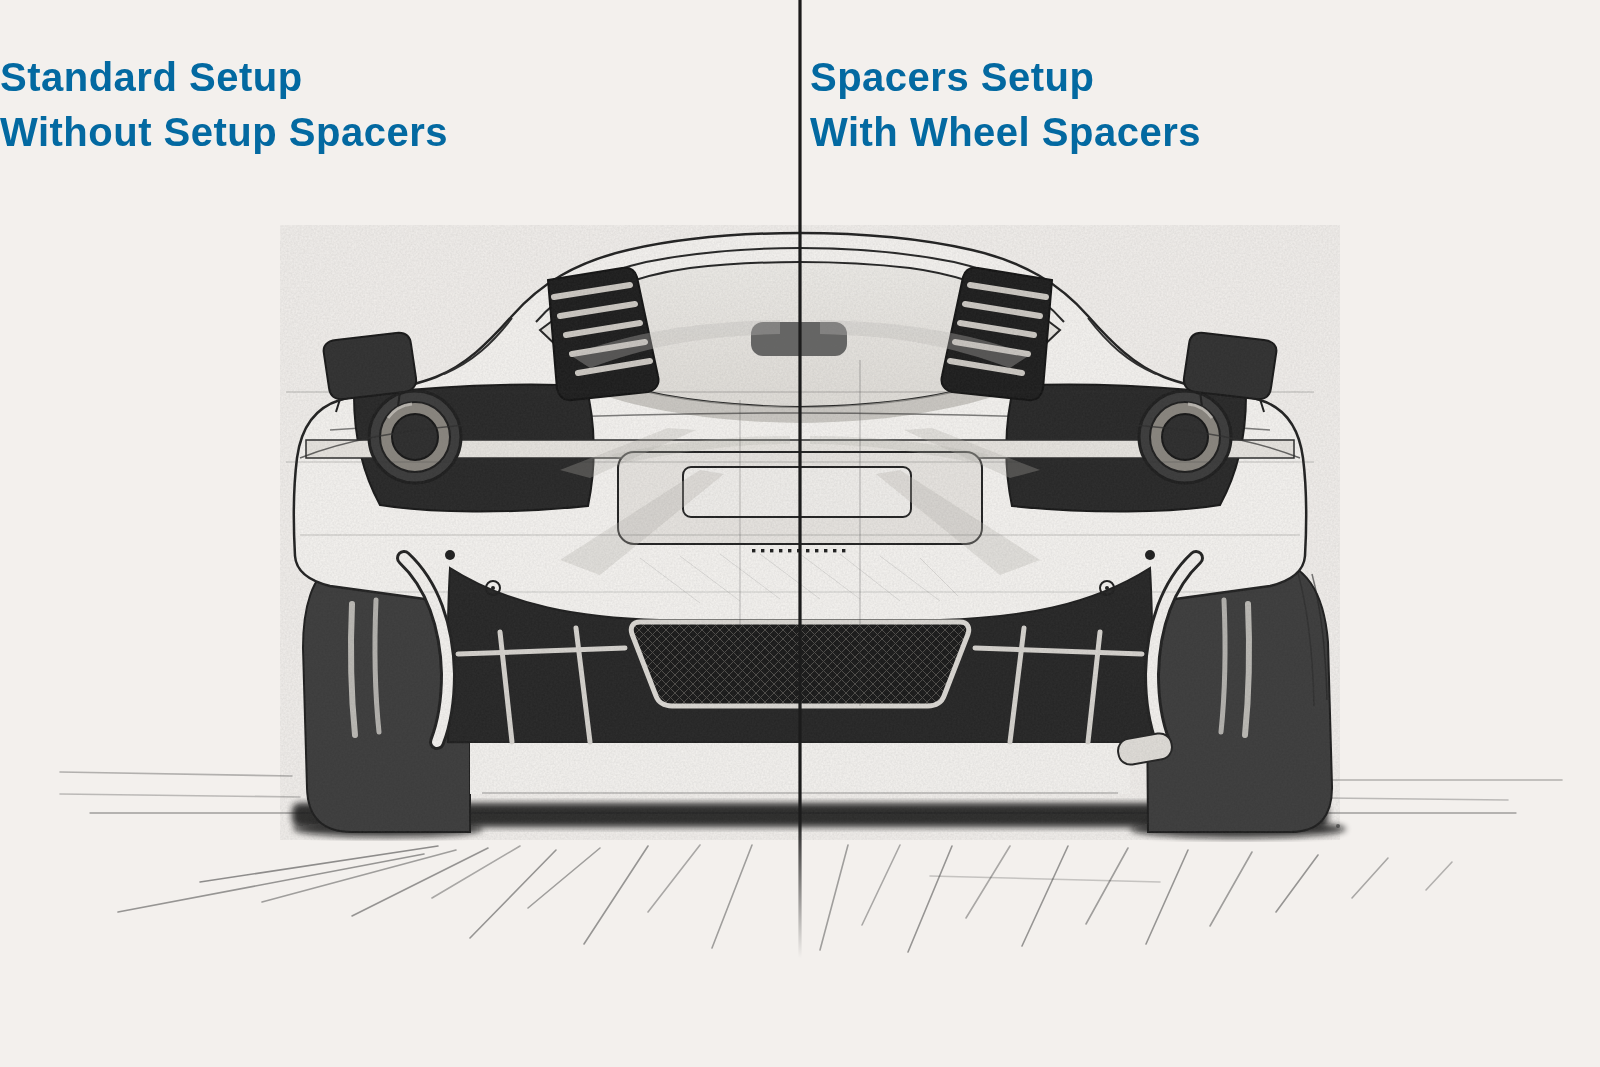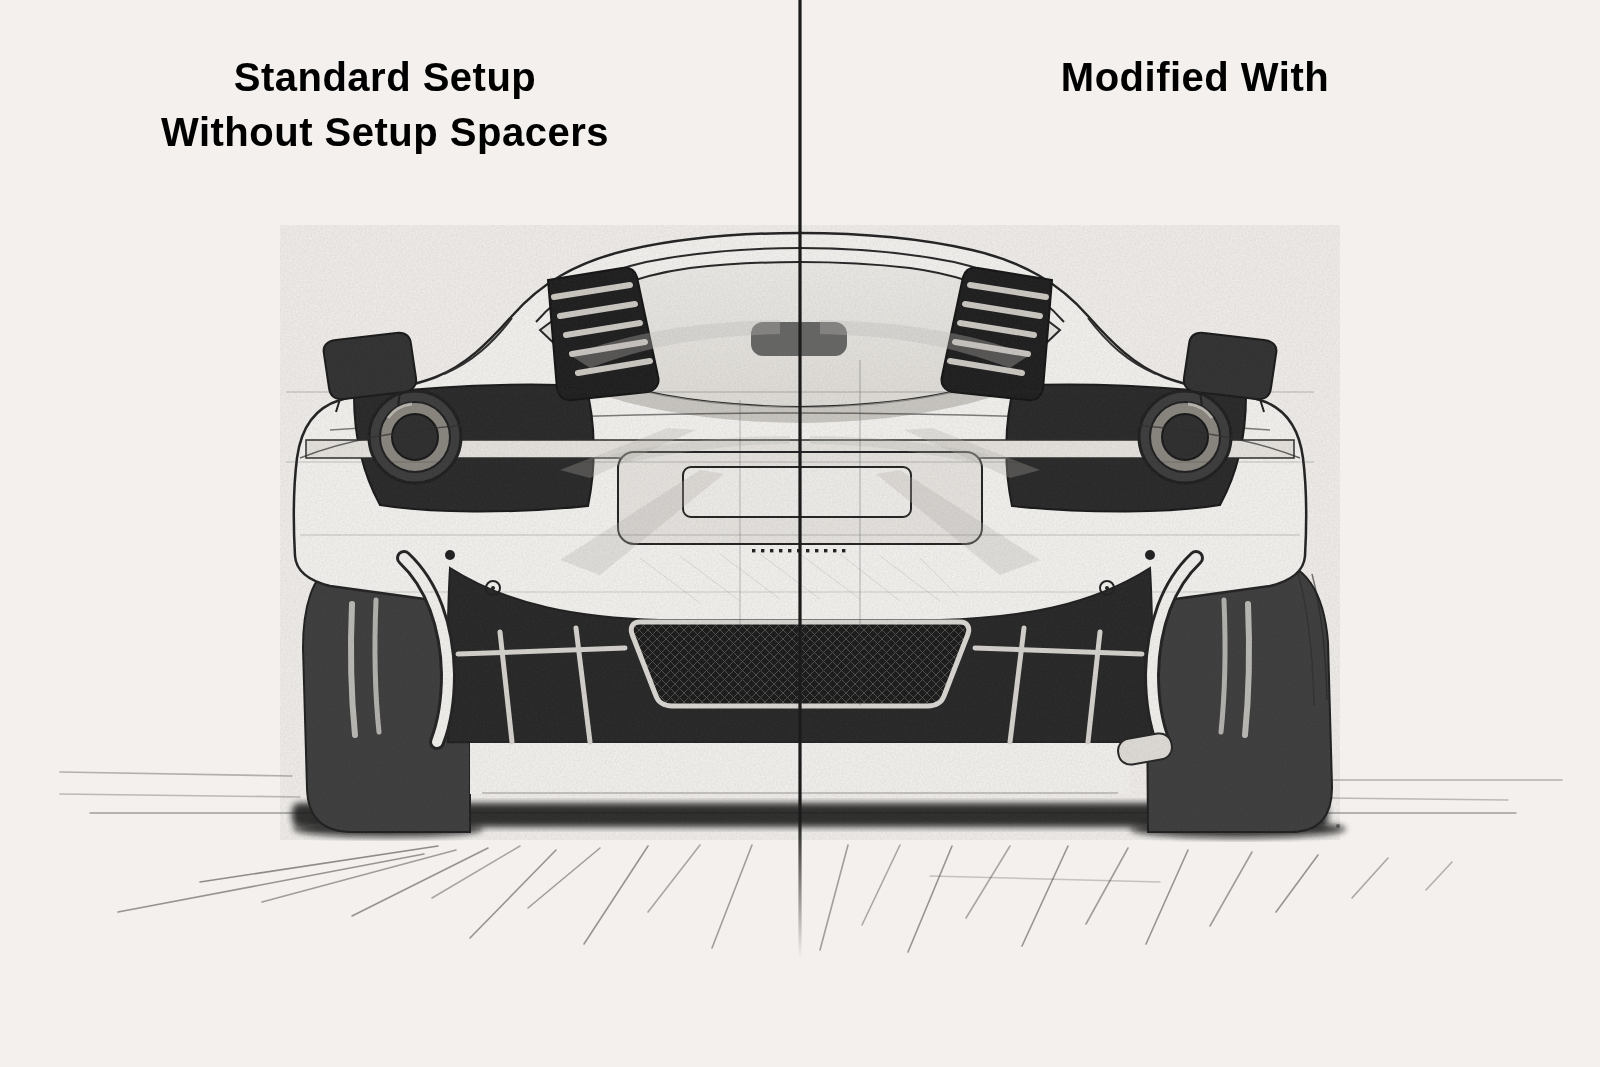--- a/index.html
+++ b/index.html
@@ -7,7 +7,7 @@
   .stage{position:relative;width:1600px;height:1067px;background:#F3F0ED;}
   .sketch{position:absolute;left:0;top:0;}
   .heading{
-    position:absolute;top:50px;text-align:center;color:#000000;
+    position:absolute;top:50px;text-align:left;color:#0369a1;
     font-family:"Liberation Sans",sans-serif;font-weight:700;
     font-size:40px;line-height:55px;letter-spacing:0.5px;
   }

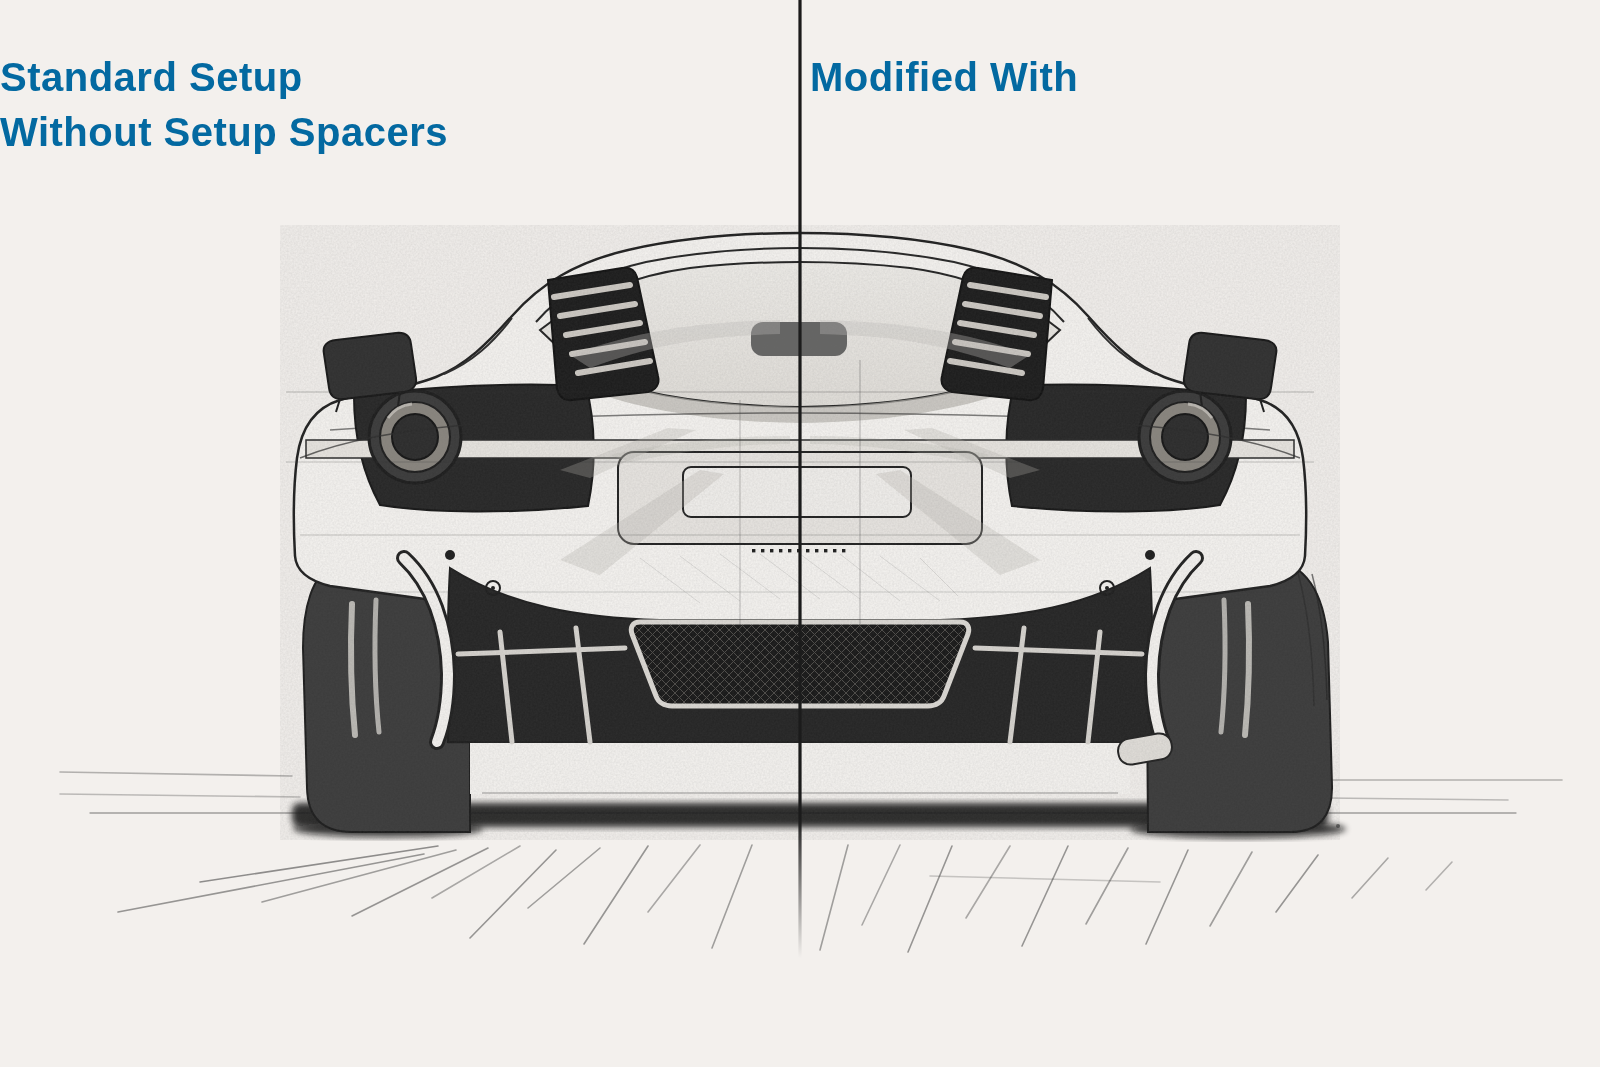--- a/index.html
+++ b/index.html
@@ -264,7 +264,7 @@
   </div>
 
   <div class="heading heading--right">
-    <div>Modified With</div>
+    <div>Spacers Setup</div>
   </div>
 
 </div>

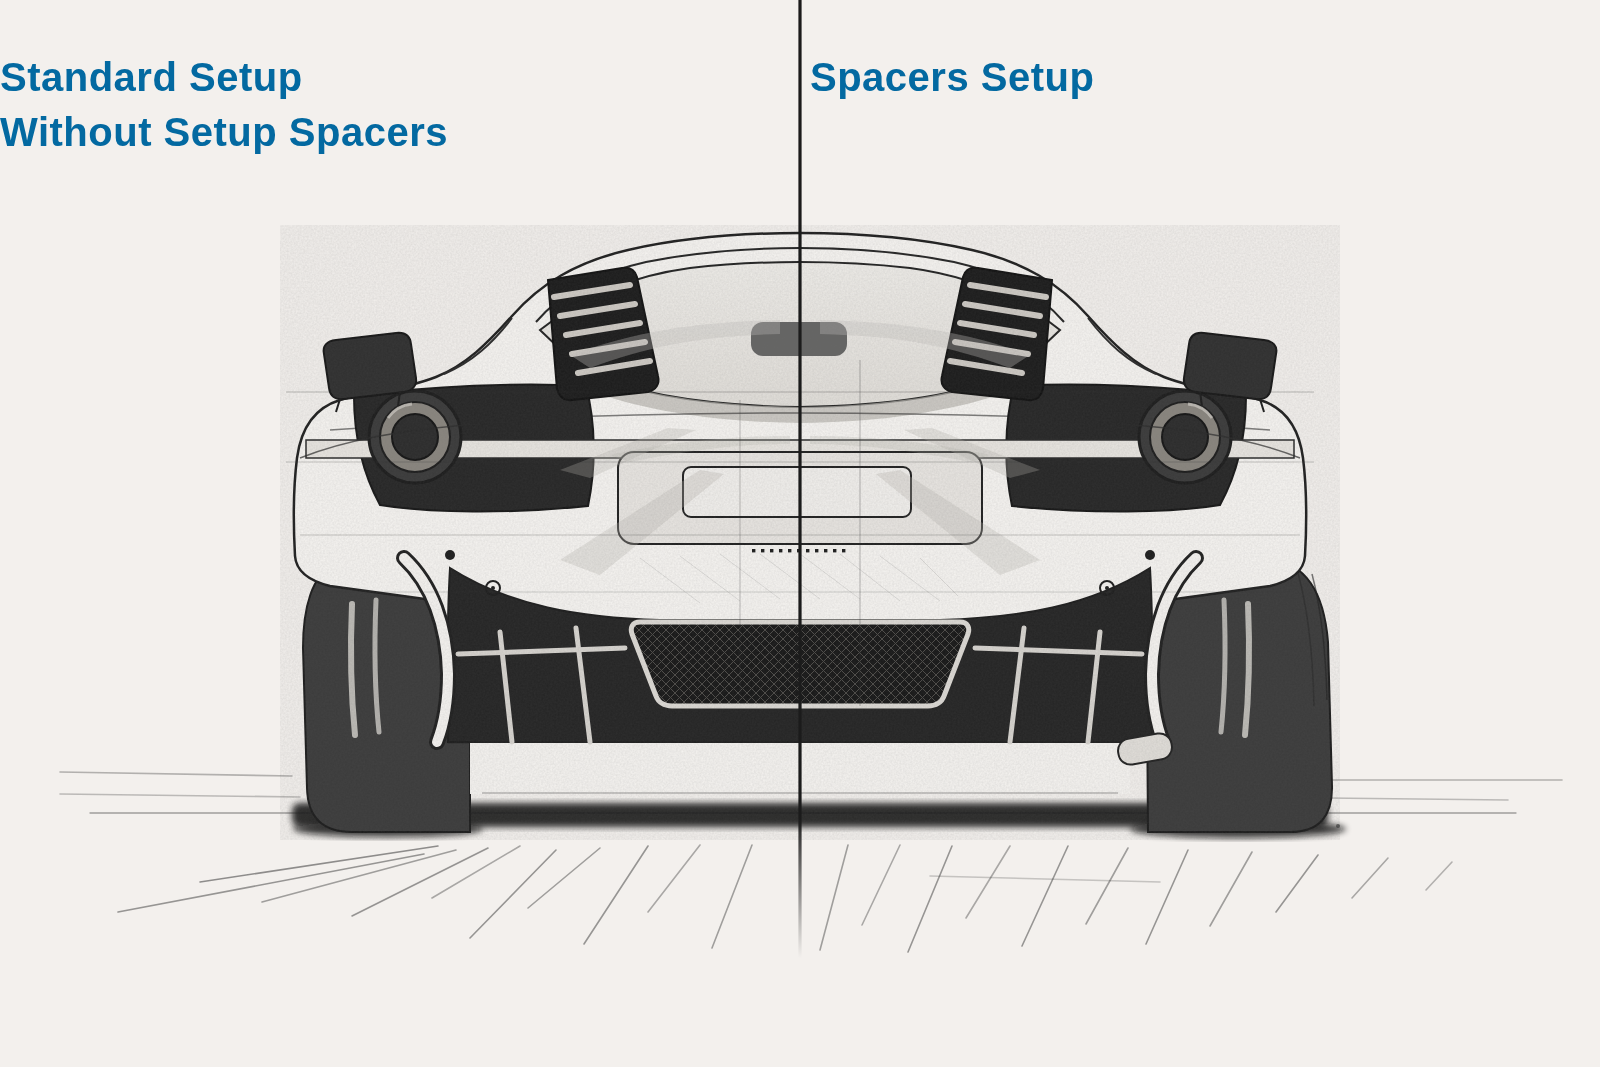--- a/index.html
+++ b/index.html
@@ -265,6 +265,7 @@
 
   <div class="heading heading--right">
     <div>Spacers Setup</div>
+    <div>With Wheel Spacers</div>
   </div>
 
 </div>

